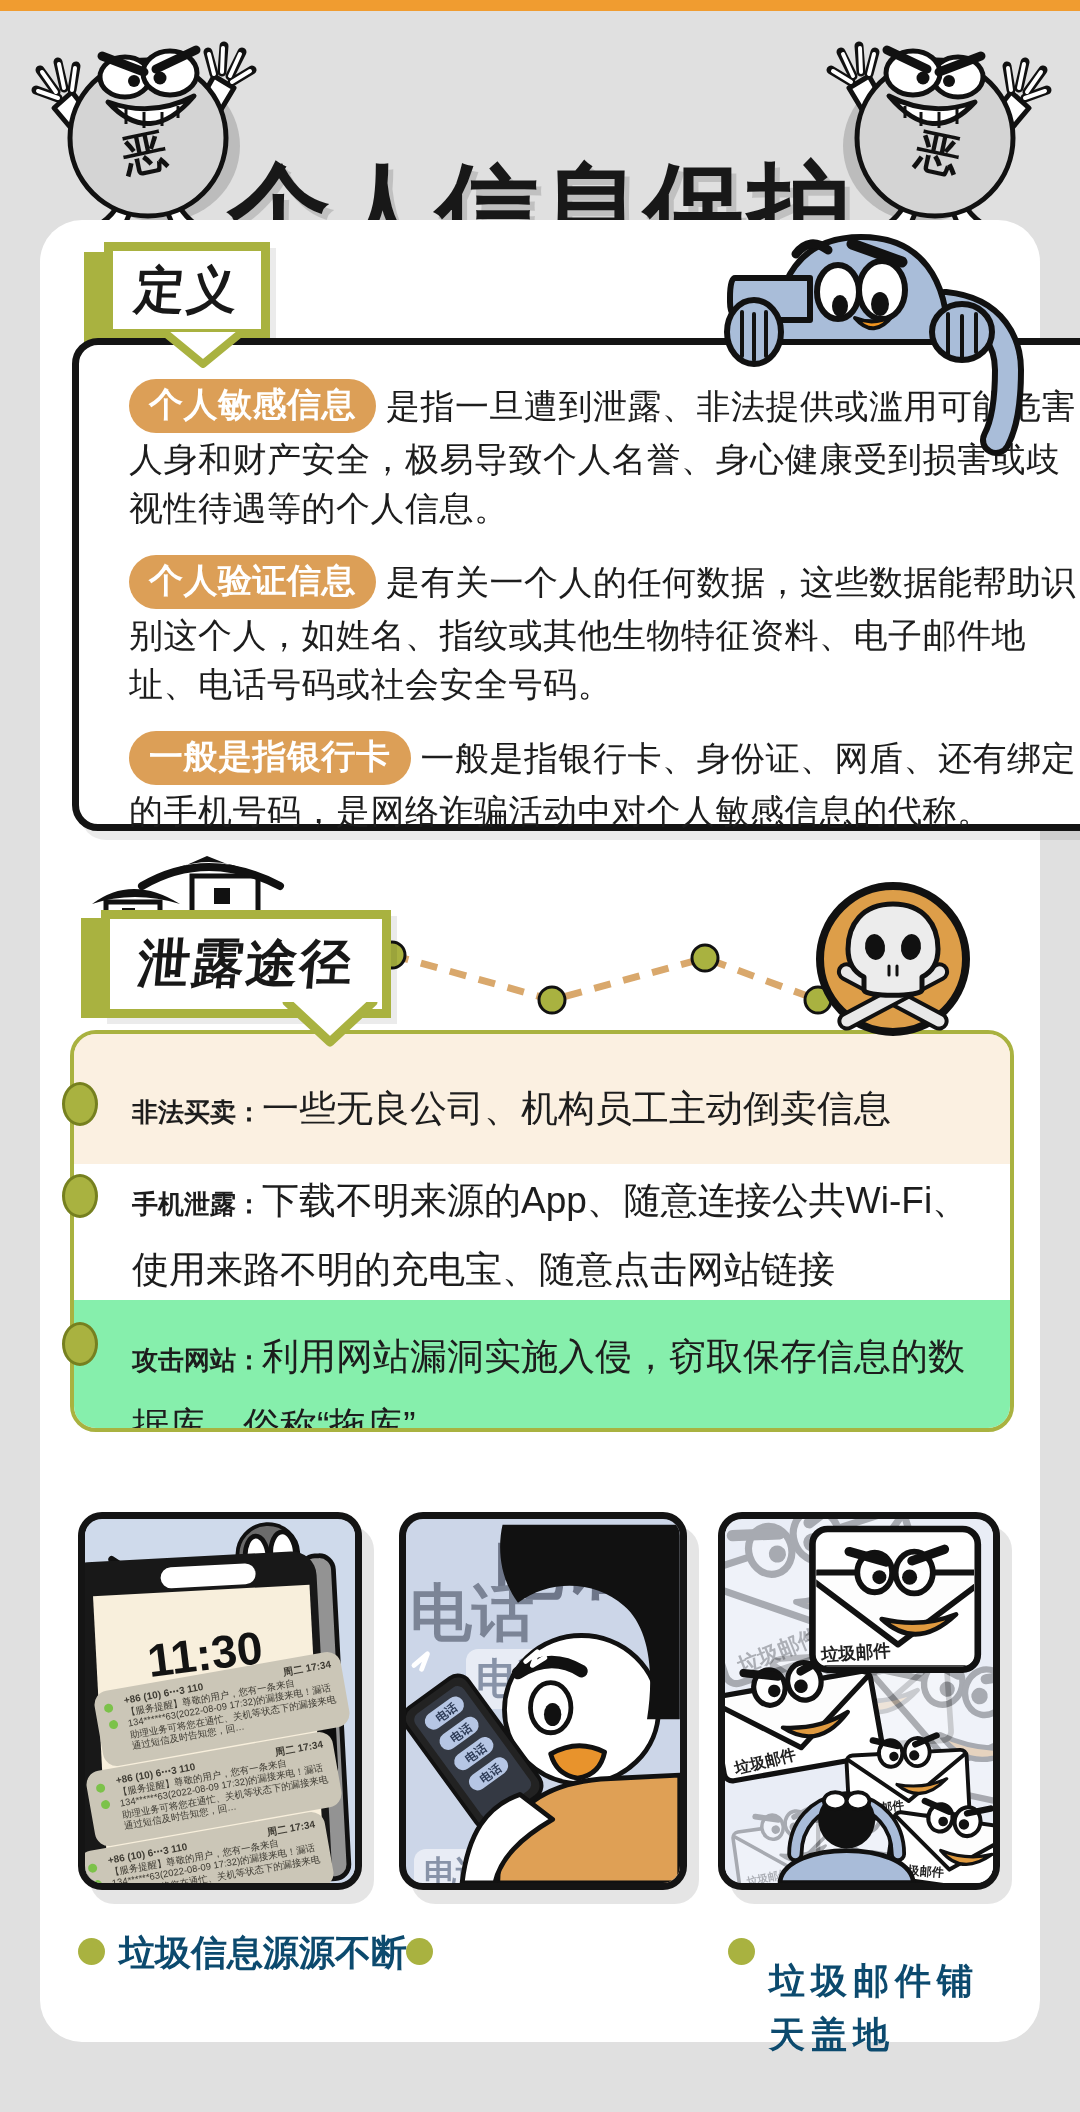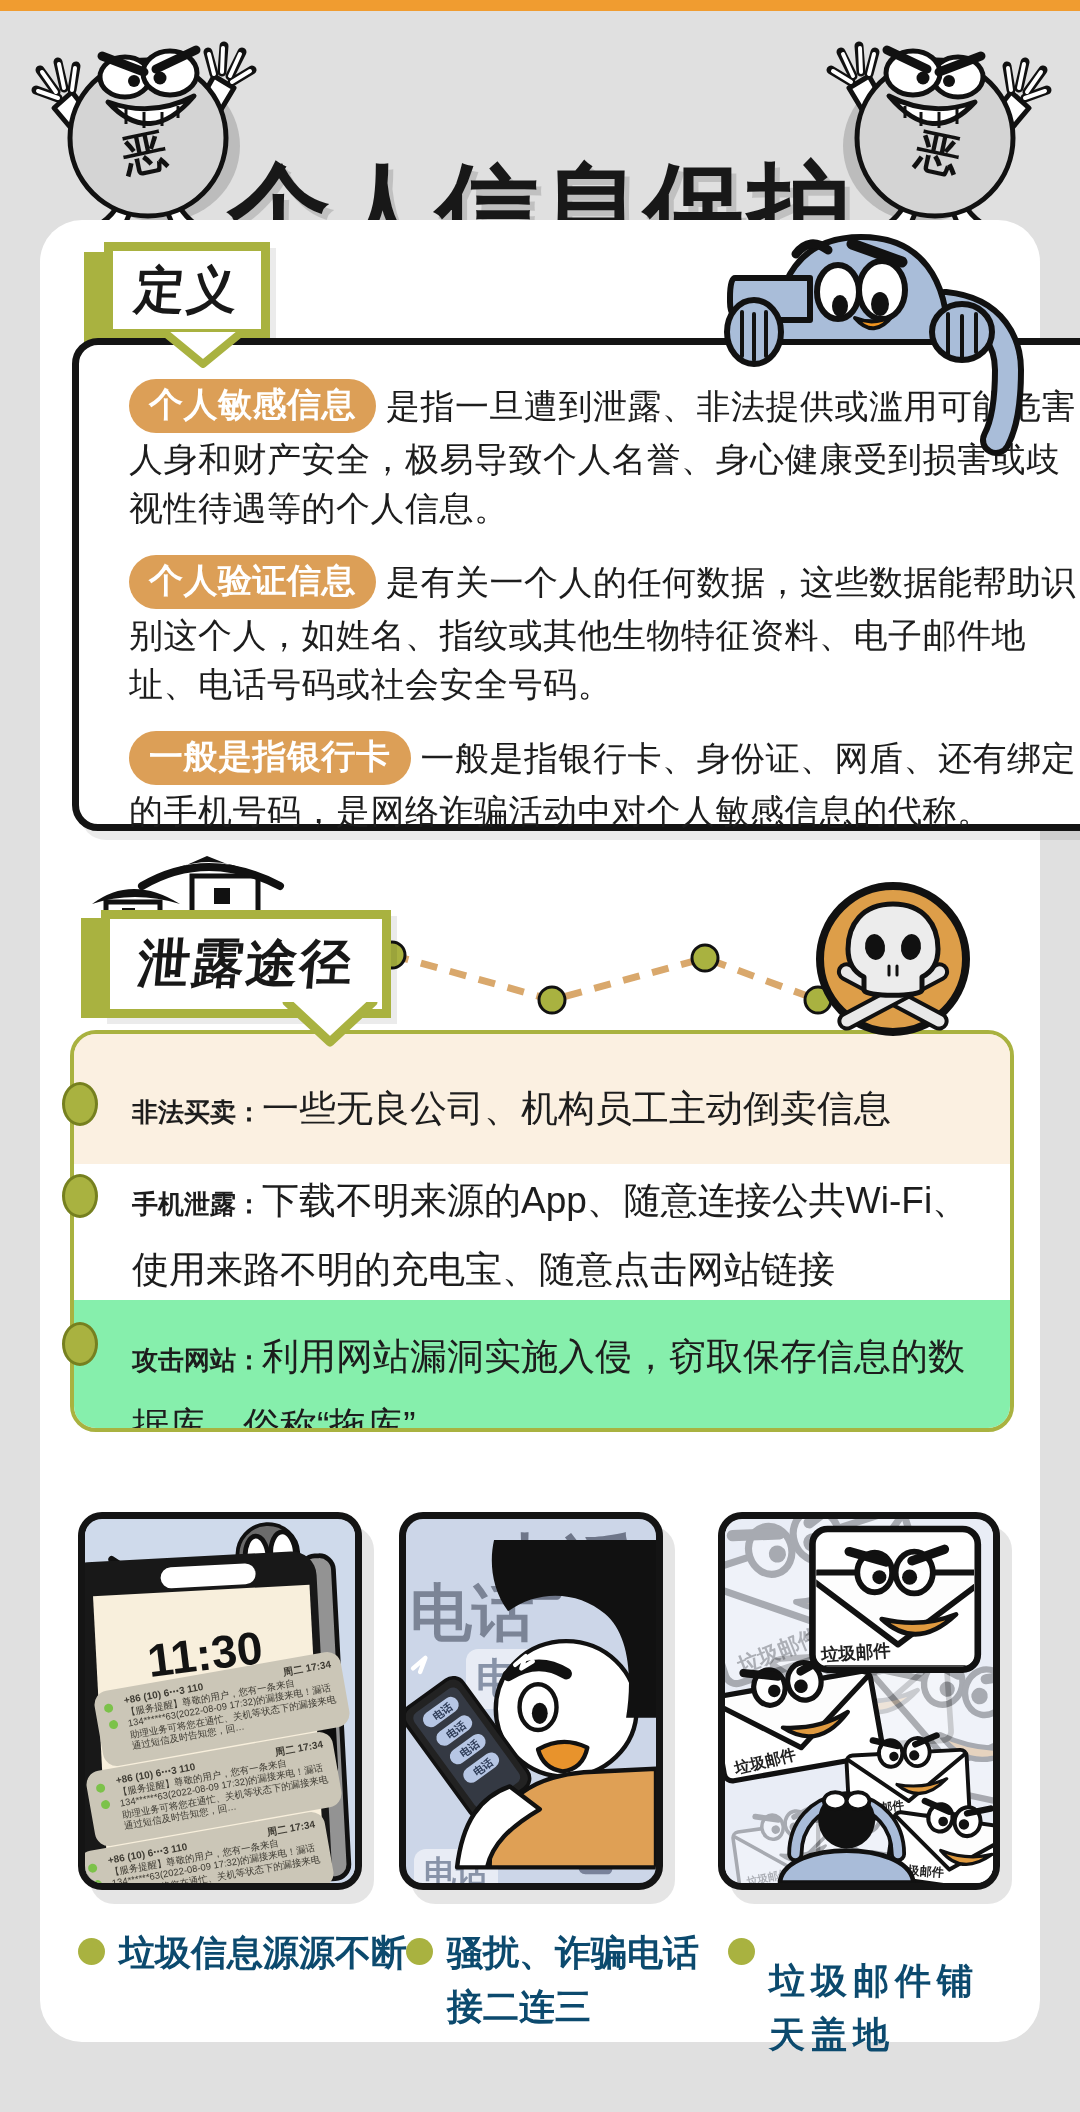--- a/index.html
+++ b/index.html
@@ -61,7 +61,7 @@
   .card{position:absolute;top:1512px;height:378px;border:7px solid #141414;border-radius:24px;
         box-sizing:border-box;overflow:hidden;z-index:2;box-shadow:12px 14px 0 rgba(0,0,0,0.10);}
   .card1{left:78px;width:284px;background:#cfdaeb;}
-  .card2{left:399px;width:264px;background:#ccd6e8;}
+  .card2{left:399px;width:288px;background:#ccd6e8;}
   .card3{left:718px;width:282px;background:#e9edf6;}
   .card svg.illu{position:absolute;left:0;top:0;width:100%;height:100%;}
 

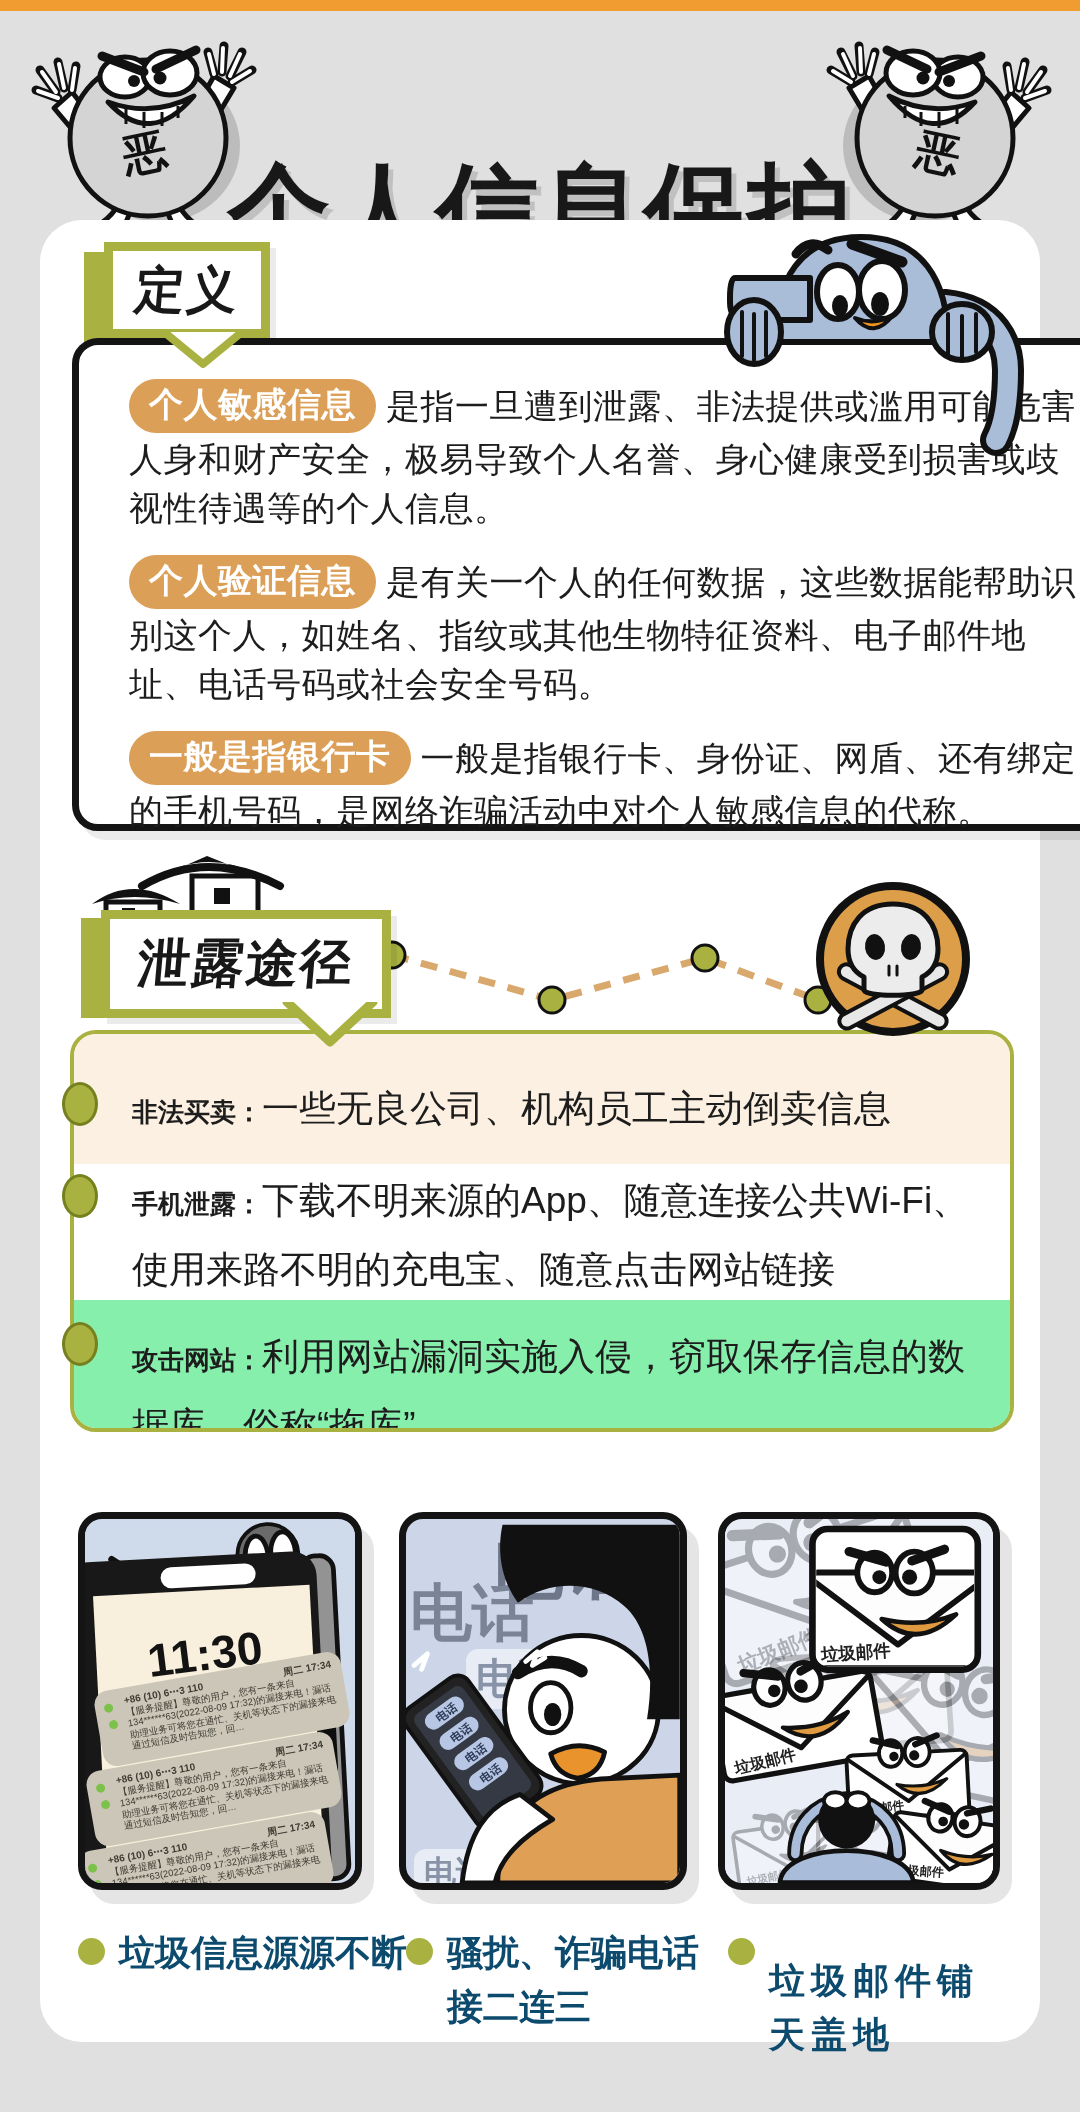--- a/index.html
+++ b/index.html
@@ -445,10 +445,6 @@
   </div>
   <div class="cap cap2">
     <span class="cap-dot"></span>
-    <div class="cap-text">
-      <div>骚扰、诈骗电话</div>
-      <div>接二连三</div>
-    </div>
   </div>
   <div class="cap cap3">
     <span class="cap-dot"></span>

